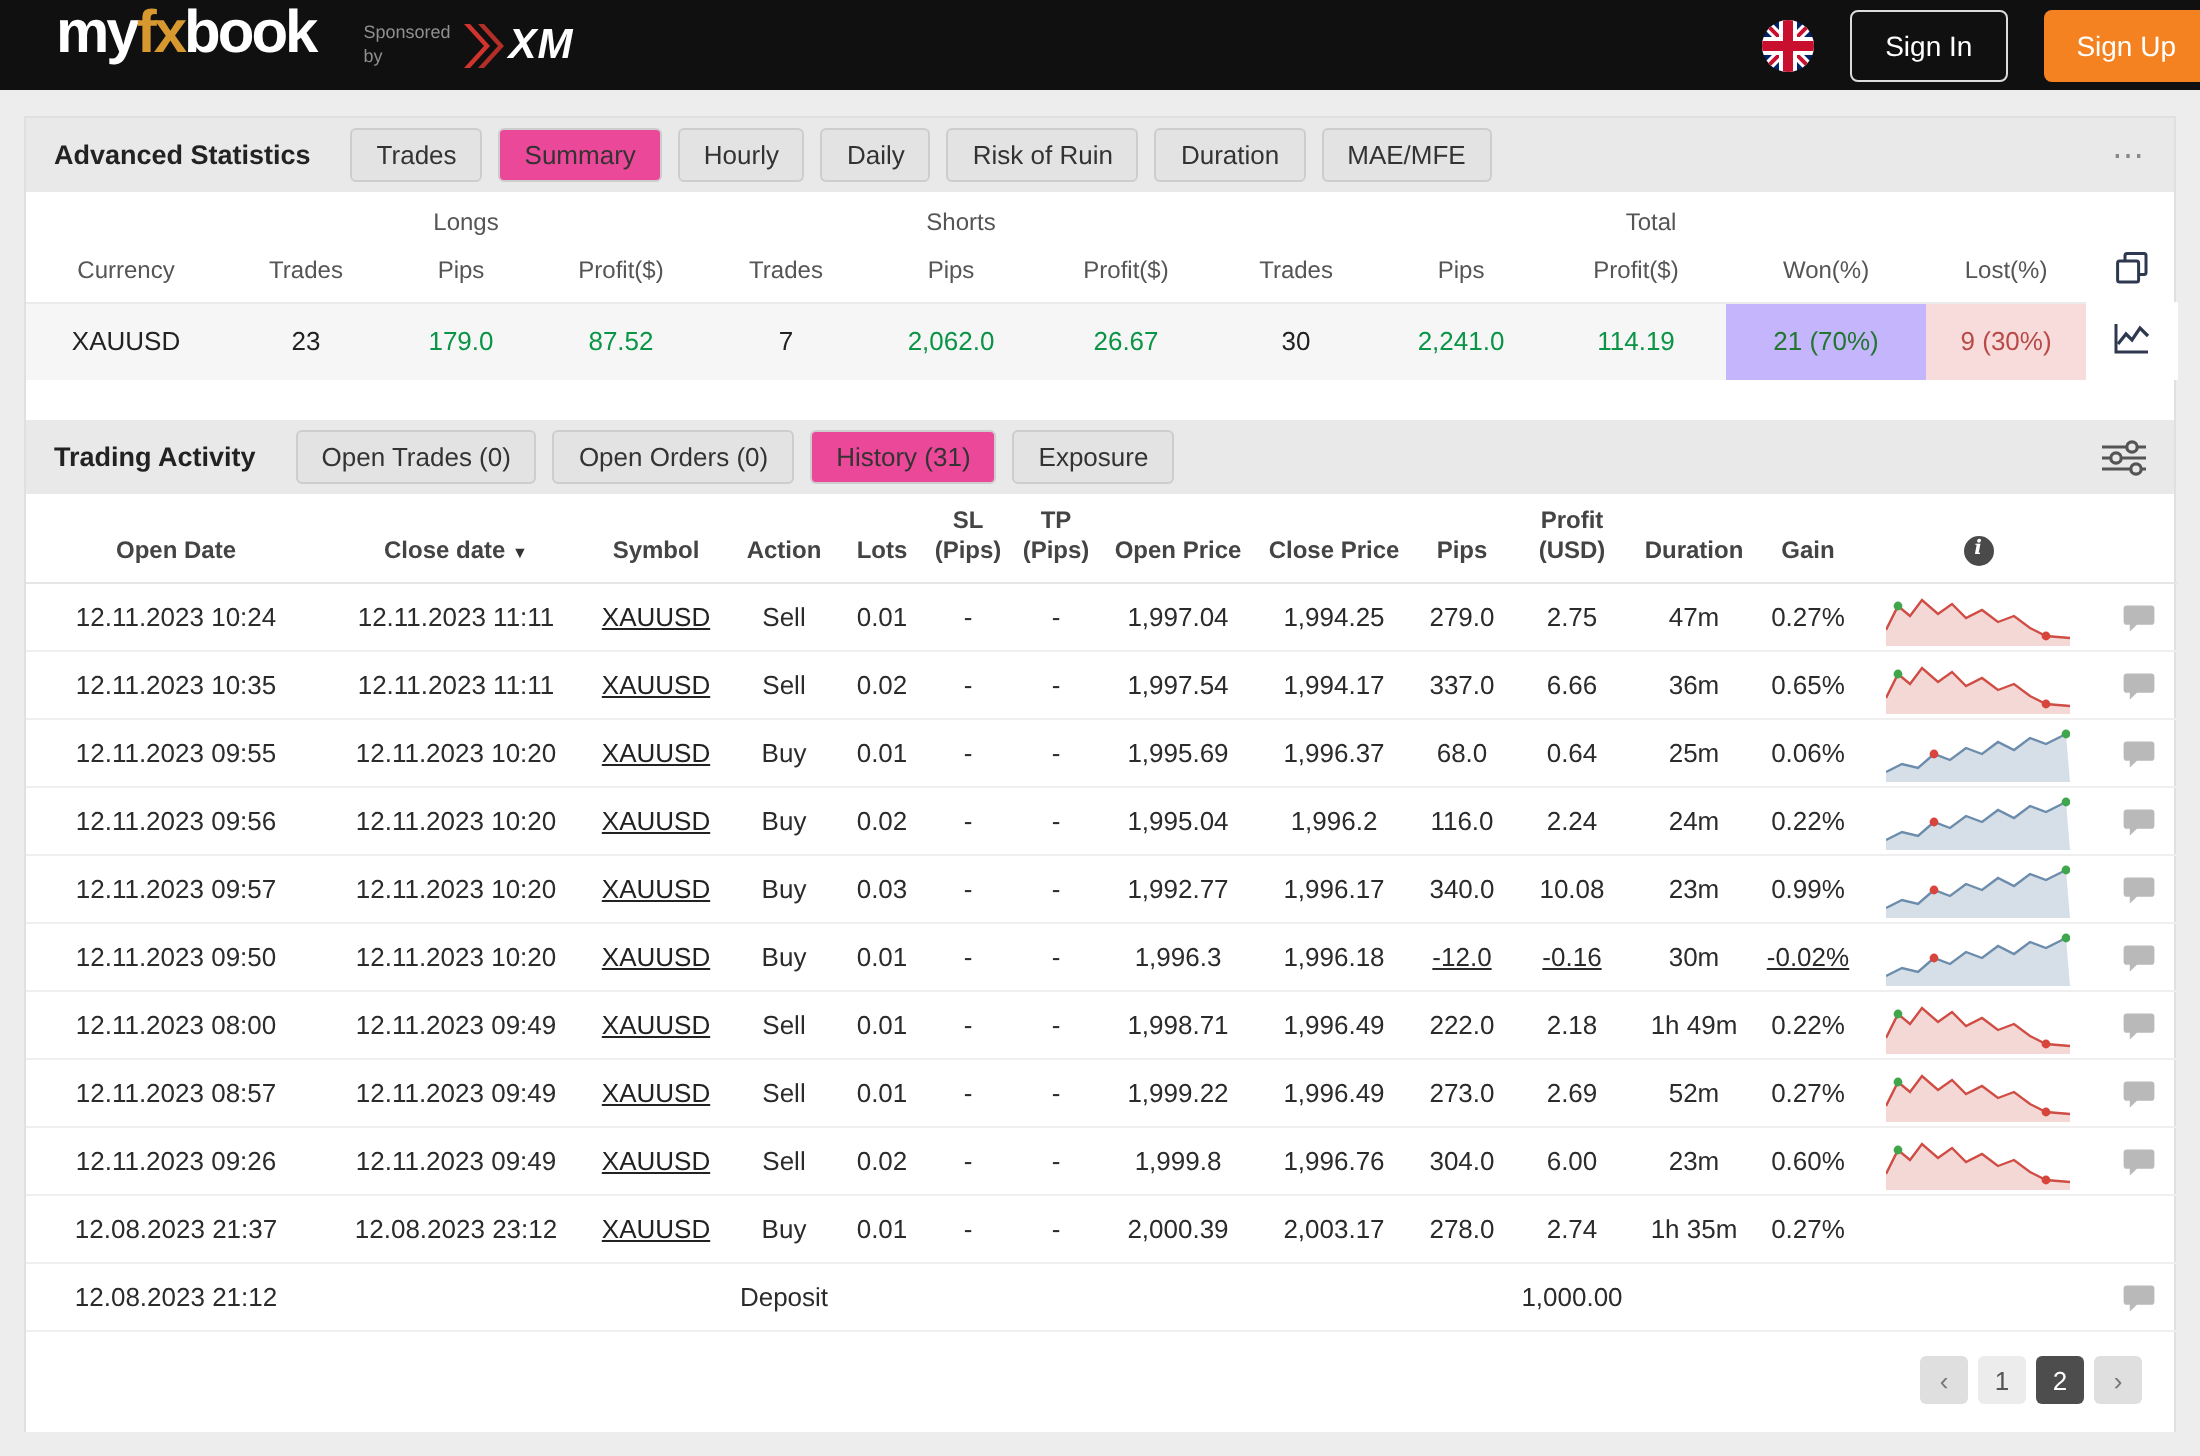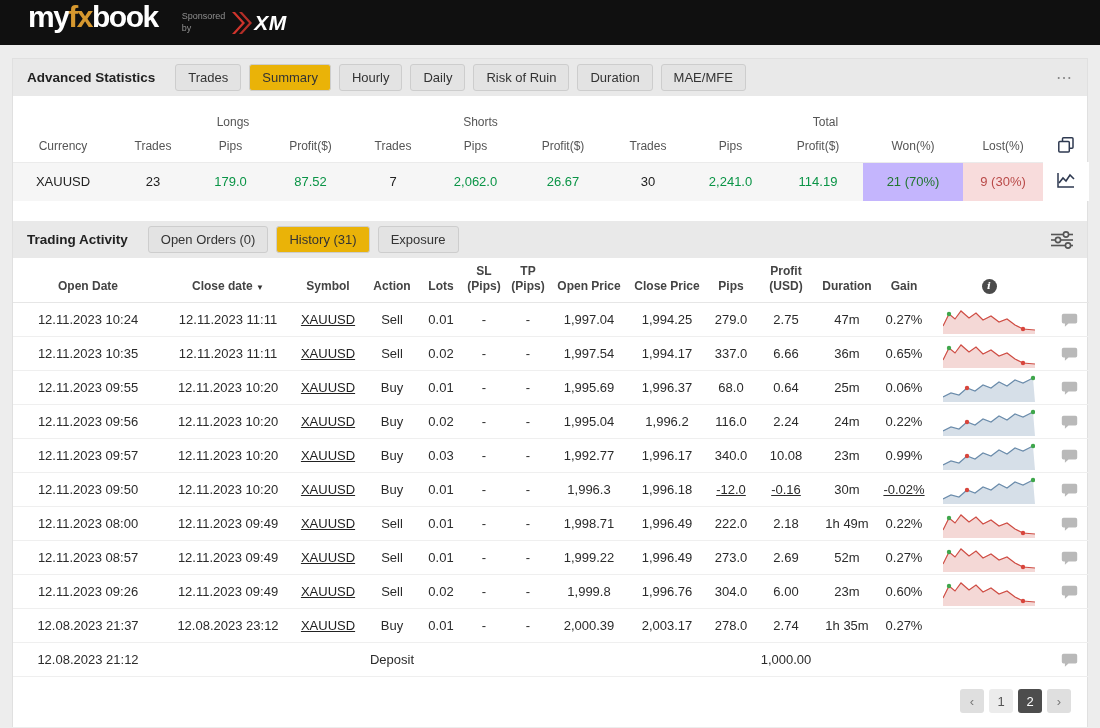--- a/index.html
+++ b/index.html
@@ -81,6 +81,19 @@
     </div>
   </div>
 
+  <div class="hdr-right">
+    <div class="flag">
+      <svg width="26" height="26" viewBox="0 0 26 26">
+        <rect width="26" height="26" fill="#012169"></rect>
+        <path d="M0 0 L26 26 M26 0 L0 26" stroke="#ffffff" stroke-width="5"></path>
+        <path d="M0 0 L26 26 M26 0 L0 26" stroke="#C8102E" stroke-width="2"></path>
+        <path d="M13 0 V26 M0 13 H26" stroke="#ffffff" stroke-width="9"></path>
+        <path d="M13 0 V26 M0 13 H26" stroke="#C8102E" stroke-width="5"></path>
+      </svg>
+    </div>
+    <button class="signin">Sign In</button>
+    <button class="signup">Sign Up</button>
+  </div>
 </div>
 
 <div class="card">

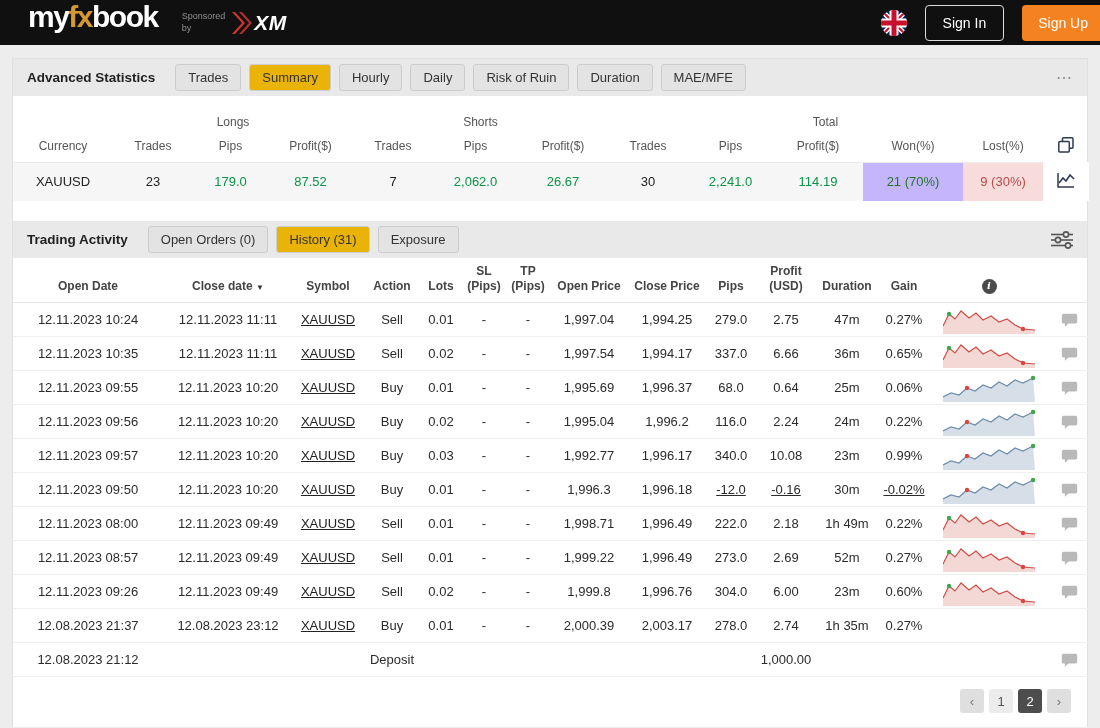--- a/index.html
+++ b/index.html
@@ -26,7 +26,7 @@
   .bar { display:flex; align-items:center; background:#e9e9e9; height:37px; padding:0 14px; gap:8px; }
   .bar-title { font-size:13.5px; font-weight:bold; color:#222; margin-right:12px; white-space:nowrap; }
   .tab { font-size:13px; color:#333; padding:5px 12px; border:1px solid #cdcdcd; background:#e3e3e3; border-radius:3px; cursor:pointer; white-space:nowrap; }
-  .tab.active { background:#eab308; }
+  .tab.active { background:#ec4899; }
   .more { margin-left:auto; color:#888; font-size:16px; letter-spacing:1px; cursor:pointer; }
   .filter { margin-left:auto; cursor:pointer; display:flex; align-items:center; }
 

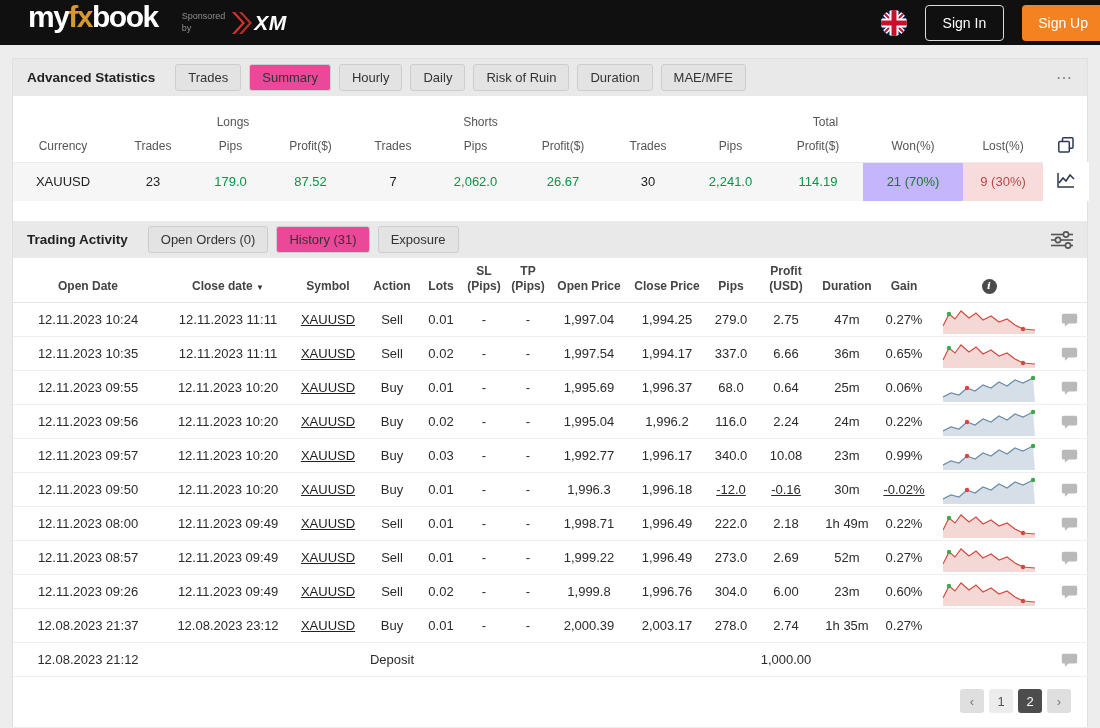--- a/index.html
+++ b/index.html
@@ -35,7 +35,7 @@
   
   .summary { margin-bottom:20px; }
   .summary th { font-weight:normal; font-size:12px; color:#555; padding:6px 2px; text-align:center; }
-  .summary .grp th { padding-top:19px; padding-bottom:2px; }
+  .summary .grp th { padding-top:8px; padding-bottom:2px; }
   .summary td { font-size:13px; color:#222; padding:10px 2px; text-align:center; background:#f6f6f6; border-top:1px solid #ebebeb; }
   .summary td.pos { color:#0a9446; }
   .summary td.won  { background:#c4b5fd; color:#22762f; }

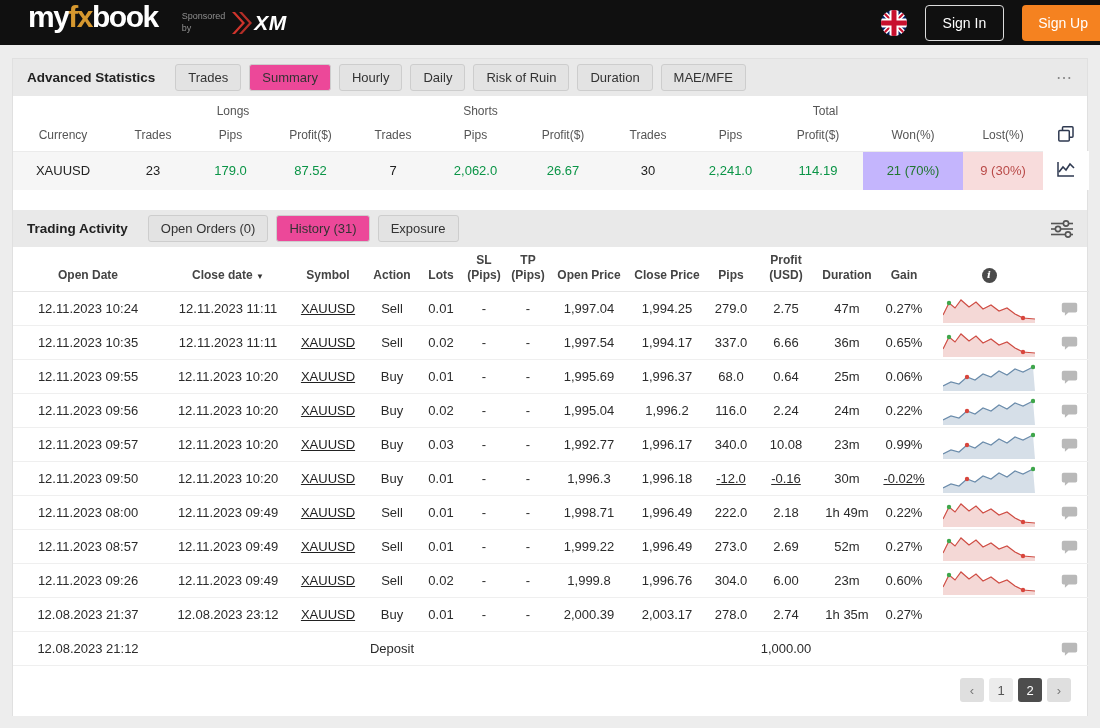--- a/index.html
+++ b/index.html
@@ -181,6 +181,7 @@
 
   <div class="bar">
     <div class="bar-title">Trading Activity</div>
+    <div class="tab">Open Trades (0)</div>
     <div class="tab">Open Orders (0)</div>
     <div class="tab active">History (31)</div>
     <div class="tab">Exposure</div>

